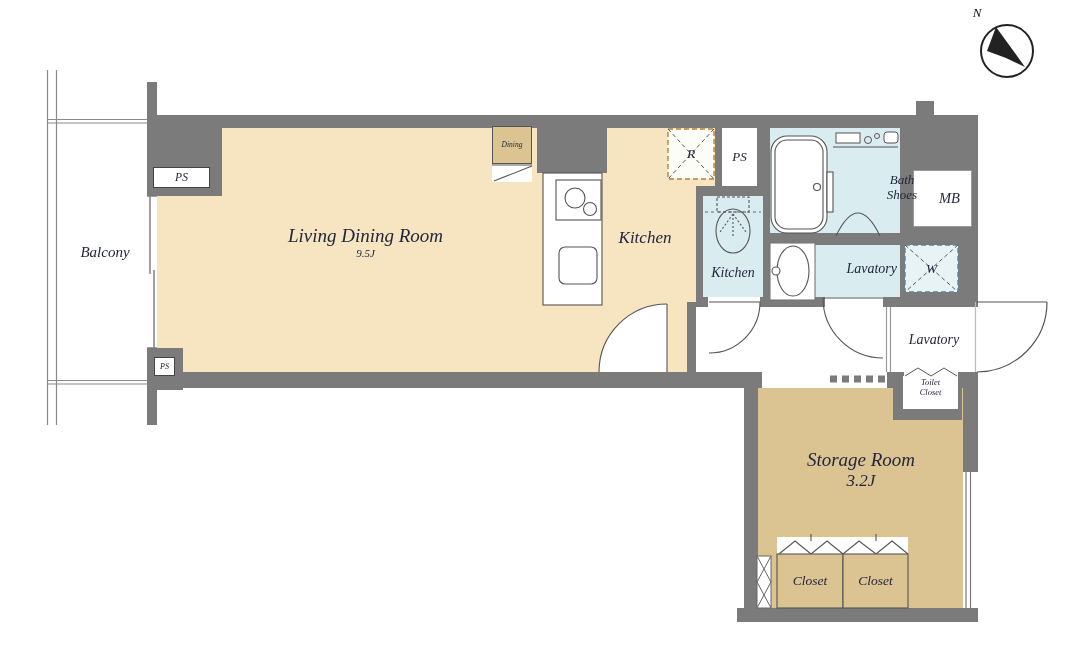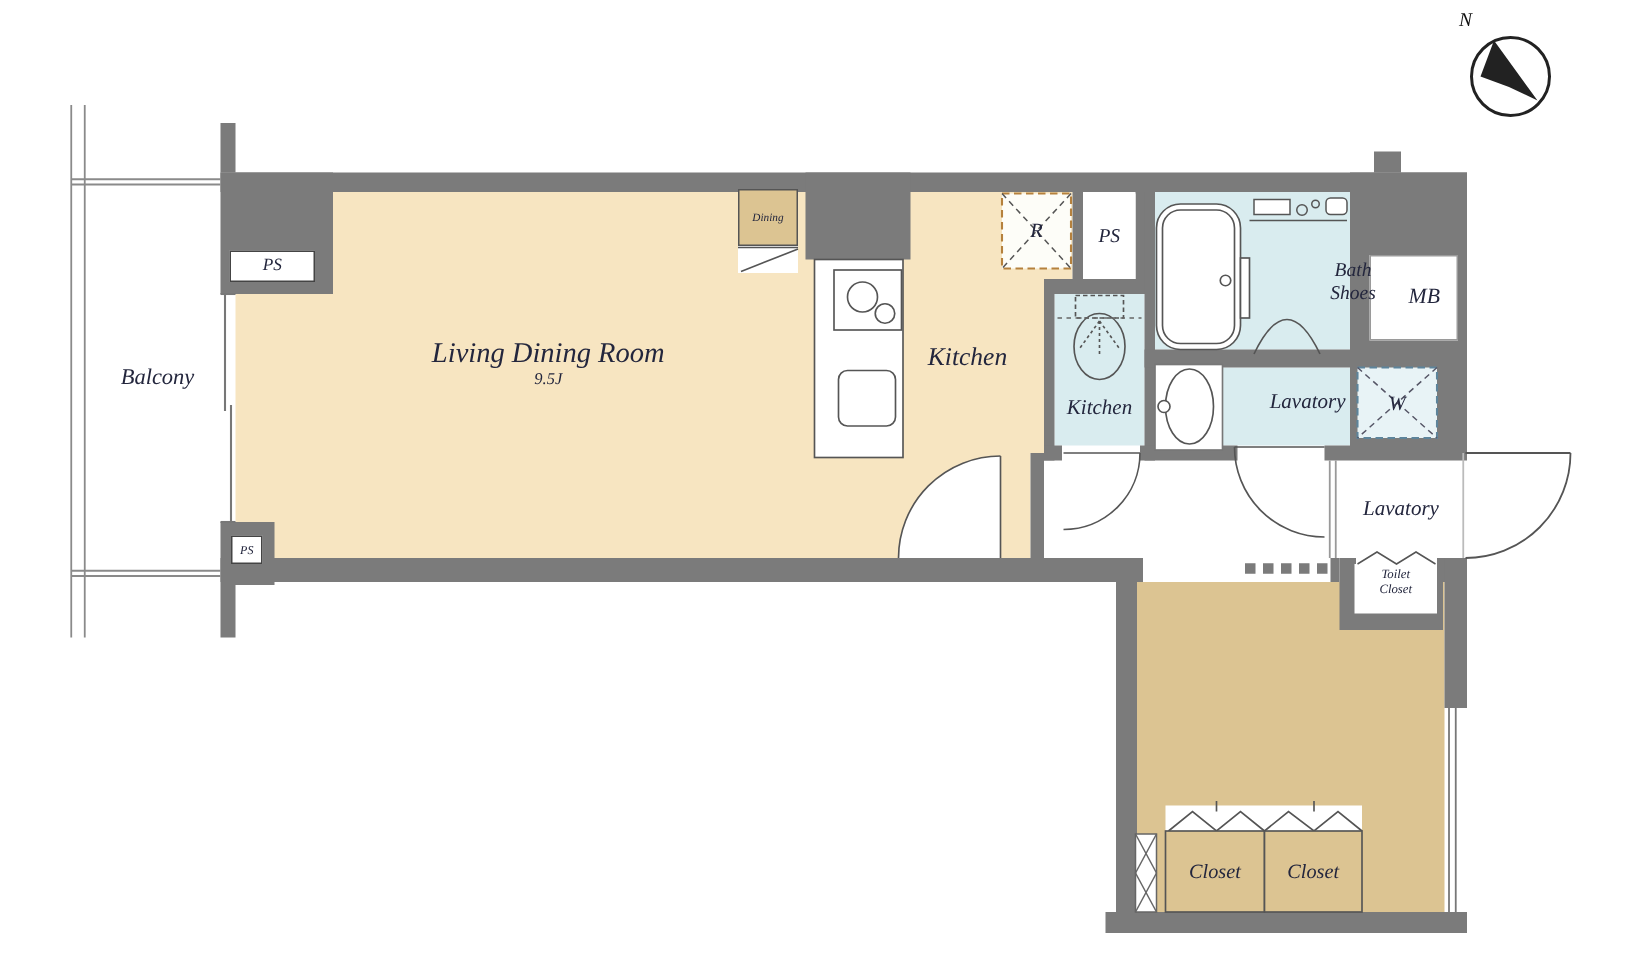--- a/index.html
+++ b/index.html
@@ -246,6 +246,10 @@
   <div class="lbl" style="left:154px;top:357px;width:21px;height:19px;font-size:8px;">
     <span>PS</span>
   </div>
+  <div class="lbl" style="left:762px;top:448px;width:198px;">
+    <span style="font-size:19px;">Storage Room</span>
+    <span style="font-size:17px;">3.2J</span>
+  </div>
   <div class="lbl" style="left:777px;top:573px;width:66px;font-size:13.5px;">
     <span>Closet</span>
   </div>

